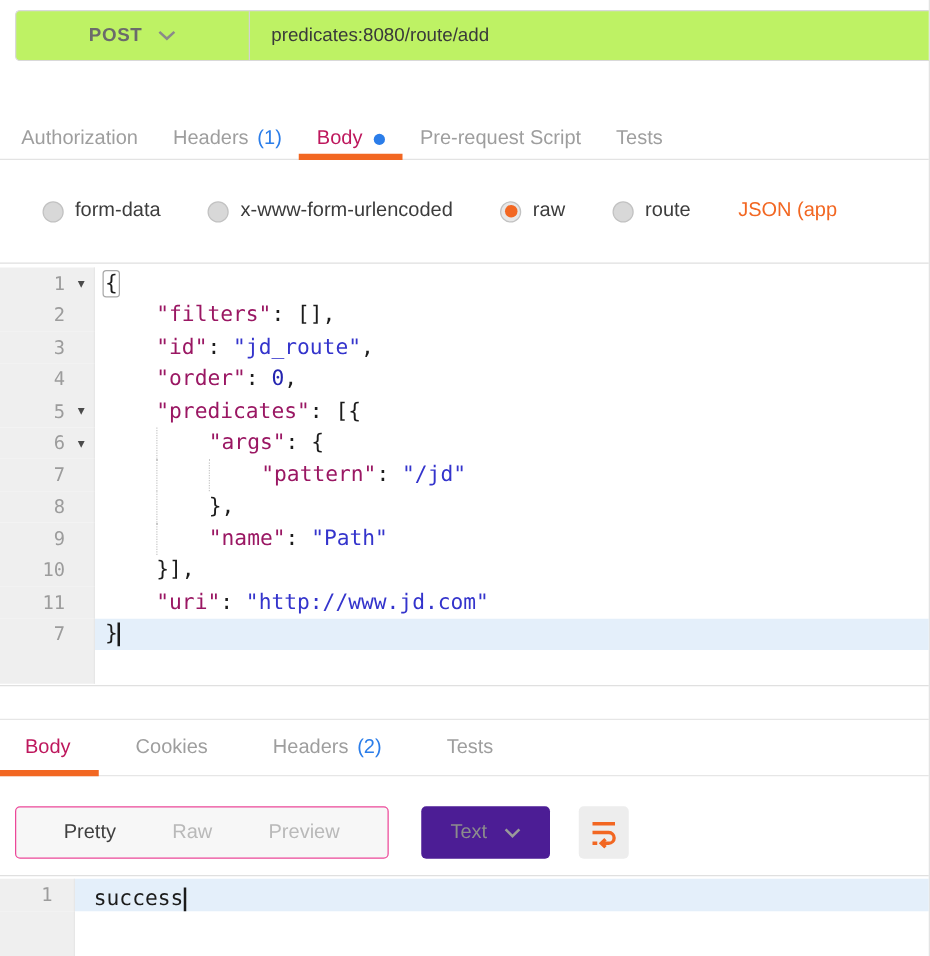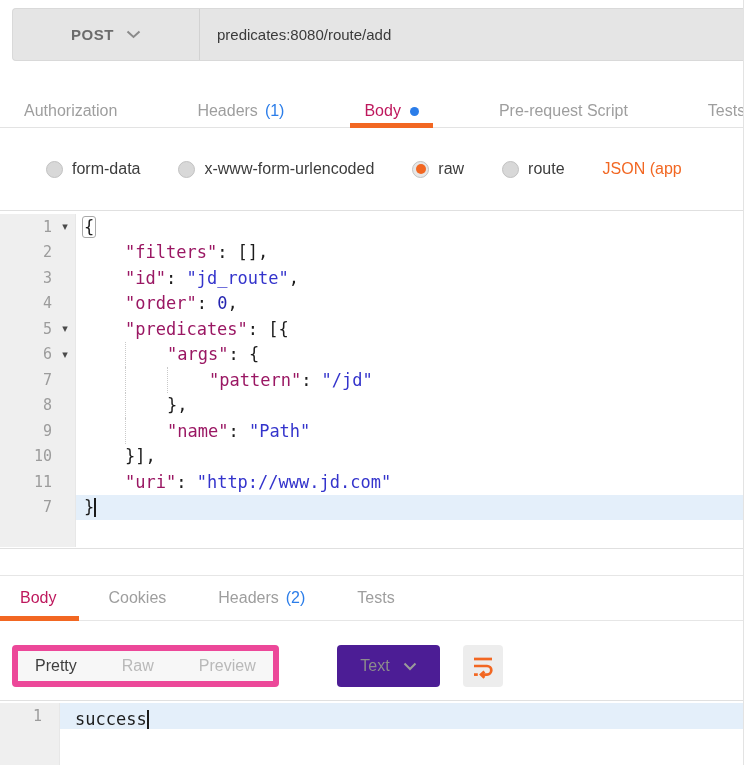--- a/index.html
+++ b/index.html
@@ -9,8 +9,8 @@
     box-sizing:border-box; border-right:1px solid #e3e3e3;
   }
   
-  .request-bar{position:absolute; left:12px; top:8px; width:732px; height:53px;
-    background:#e5e5e5; border:1px solid #d9d9d9; border-right:none;
+  .request-bar{position:absolute; left:12px; top:8px; width:732px; height:41px;
+    background:#bef264; border:1px solid #d9d9d9; border-right:none;
     border-radius:4px 0 0 4px; display:flex; box-sizing:border-box;}
   .method{width:186px; display:flex; align-items:center; justify-content:center; gap:12px;
     border-right:1px solid #d2d2d2; color:#6b6b6b; font-weight:bold; font-size:15px; letter-spacing:.5px; cursor:pointer;}

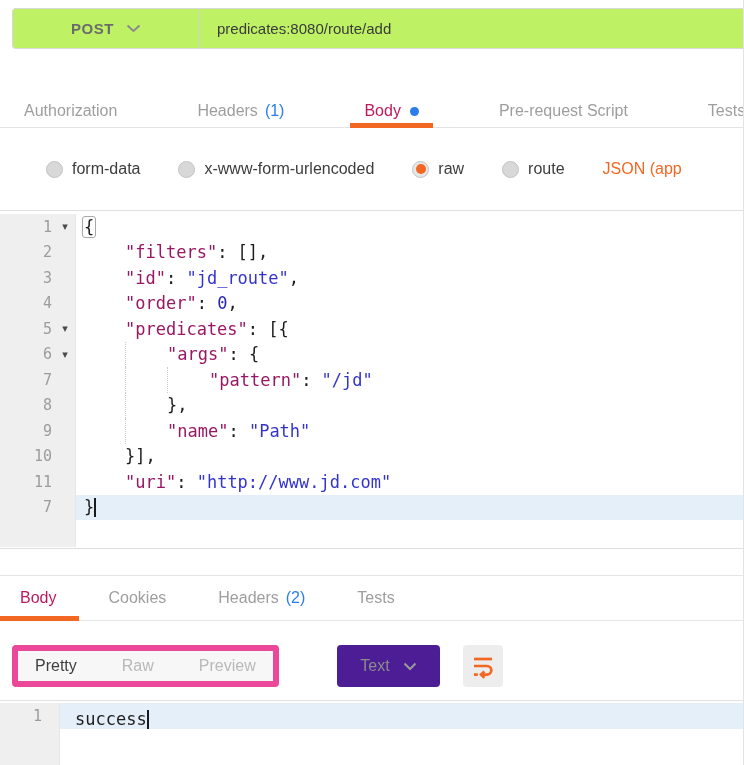--- a/index.html
+++ b/index.html
@@ -17,7 +17,7 @@
   .url{flex:1; display:flex; align-items:center; padding-left:17px; font-size:15px; color:#3a3a3a;}
   
   .req-tabs{position:absolute; left:0; top:95px; width:744px; height:33px; box-sizing:border-box;
-    border-bottom:1px solid #e3e3e3; display:flex; gap:80px; padding-left:24px; align-items:center;
+    border-bottom:1px solid #e3e3e3; display:flex; gap:28px; padding-left:17px; align-items:center;
     font-size:16px; color:#9e9e9e;}
   .tab{position:relative; height:100%; display:flex; align-items:center; gap:7px; cursor:pointer; white-space:nowrap;}
   .tab.active{color:#be185d;}

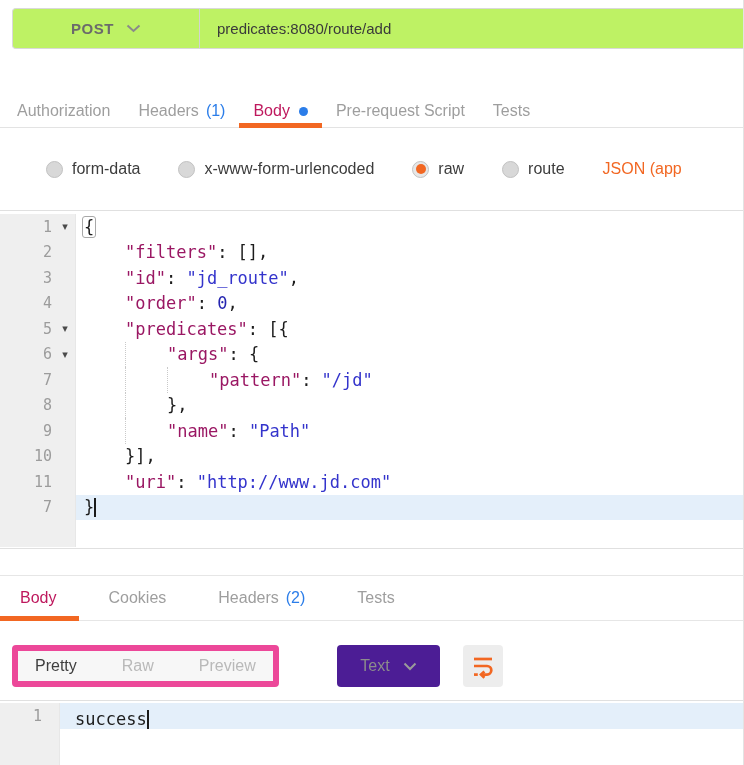--- a/index.html
+++ b/index.html
@@ -26,7 +26,7 @@
   .blue-dot{width:9px; height:9px; border-radius:50%; background:#2b7de9; margin-left:2px;}
   
   .body-type-row{position:absolute; left:0; top:149px; width:744px; height:40px; display:flex; align-items:center;
-    gap:38px; padding-left:46px; font-size:16px; color:#3c3c3c; white-space:nowrap; overflow:hidden; box-sizing:border-box;}
+    gap:38px; padding-left:34px; font-size:16px; color:#3c3c3c; white-space:nowrap; overflow:hidden; box-sizing:border-box;}
   .radio-opt{display:flex; align-items:center; gap:9px; cursor:pointer;}
   .radio{width:15px; height:15px; border-radius:50%; background:#d8d8d8; border:1px solid #c2c2c2; position:relative; flex:none;}
   .radio.selected{background:#e7e7e7;}

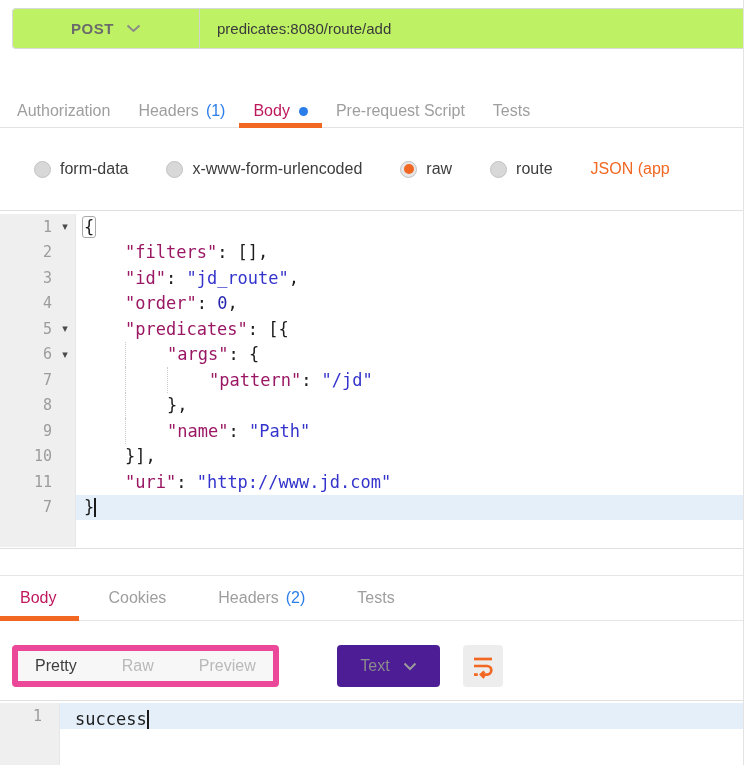--- a/index.html
+++ b/index.html
@@ -69,8 +69,8 @@
   .resp-tabs .tab.active::after{left:-20px; right:-23px;}
   
   .view-group{position:absolute; left:12px; top:645px; height:42px; box-sizing:border-box;
-    border:6px solid #ec4899; background:#f7f7f7; border-radius:4px;
-    display:flex; align-items:center; gap:45px; padding:0 17px; font-size:16px; color:#b9b9b9;}
+    border:1px solid #ec4899; background:#f7f7f7; border-radius:4px;
+    display:flex; align-items:center; gap:45px; padding:0 38px; font-size:16px; color:#b9b9b9;}
   .view-mode{cursor:pointer;}
   .view-mode.active{color:#3f3f3f;}
   .format-btn{position:absolute; left:337px; top:645px; width:103px; height:42px; background:#4c1d95;

